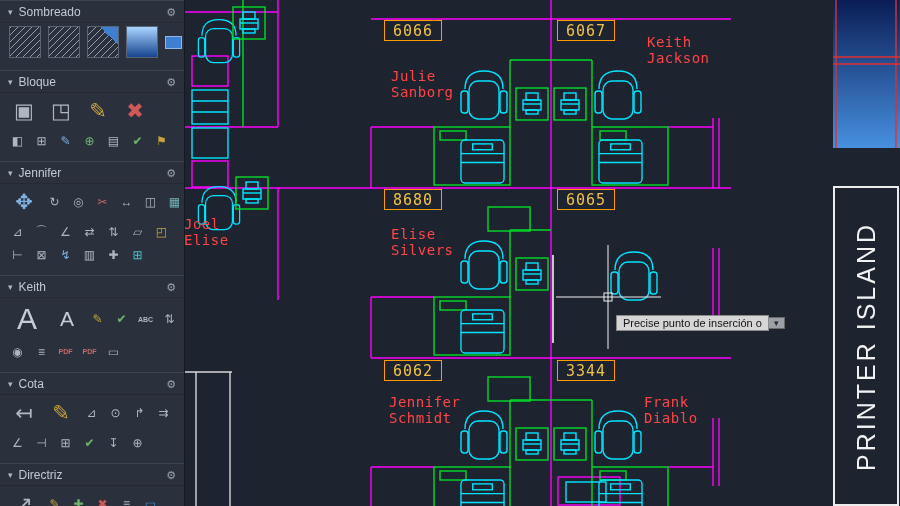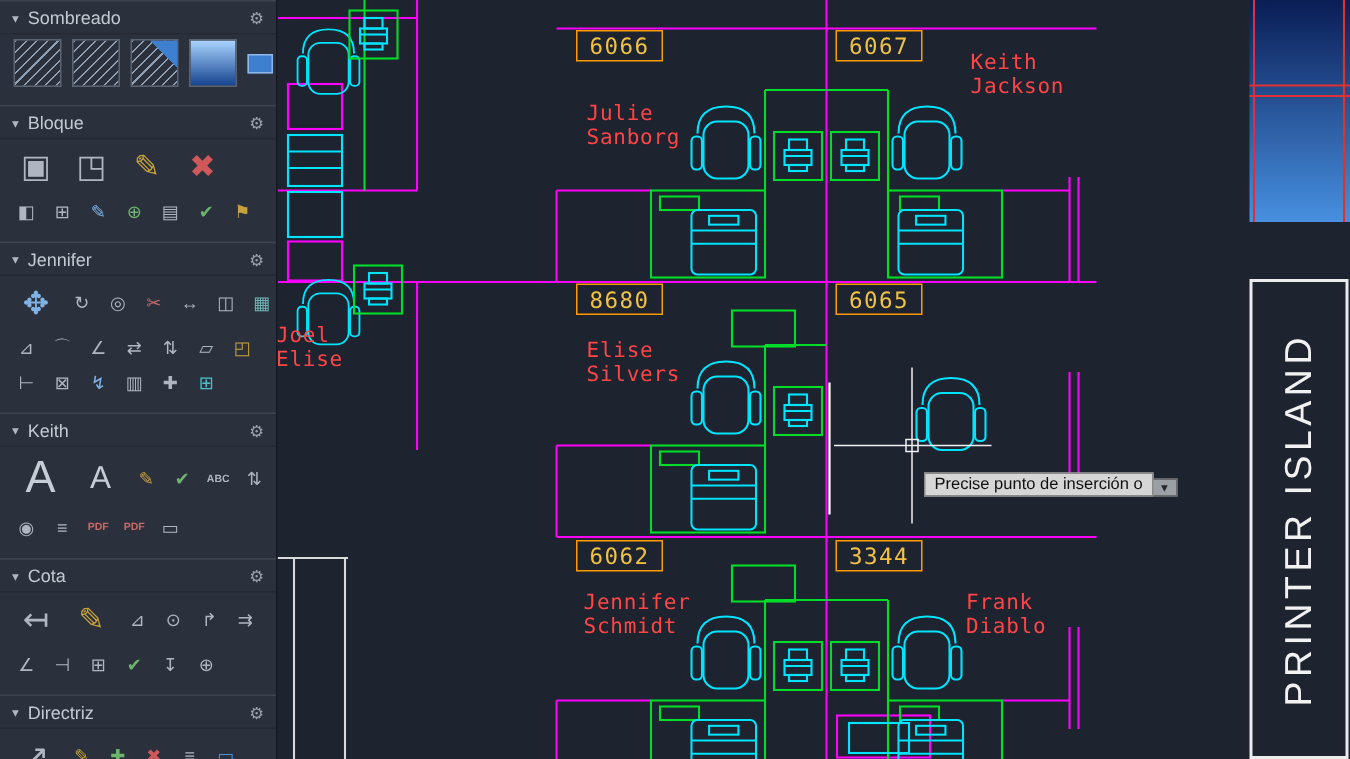--- a/index.html
+++ b/index.html
@@ -42,7 +42,7 @@
     transform:rotate(-90deg);white-space:nowrap;color:#f2f2f2;
     font-size:25px;letter-spacing:3px;font-family:"Liberation Sans",sans-serif;
   }
-  .tooltip{position:absolute;left:616px;top:315px;display:flex;align-items:flex-end;z-index:5;font-size:11px;}
+  .tooltip{position:absolute;left:616px;top:315px;display:flex;align-items:center;z-index:5;font-size:11px;}
   .tooltip .tiplabel{background:#d6d6d6;border:1px solid #8a8a8a;color:#111;padding:1px 6px;white-space:nowrap;}
   .tooltip .tipdrop{width:15px;background:#9aa0a6;border:1px solid #6a6a6a;border-left:none;color:#26282b;
     display:flex;align-items:center;justify-content:center;font-size:9px;}

